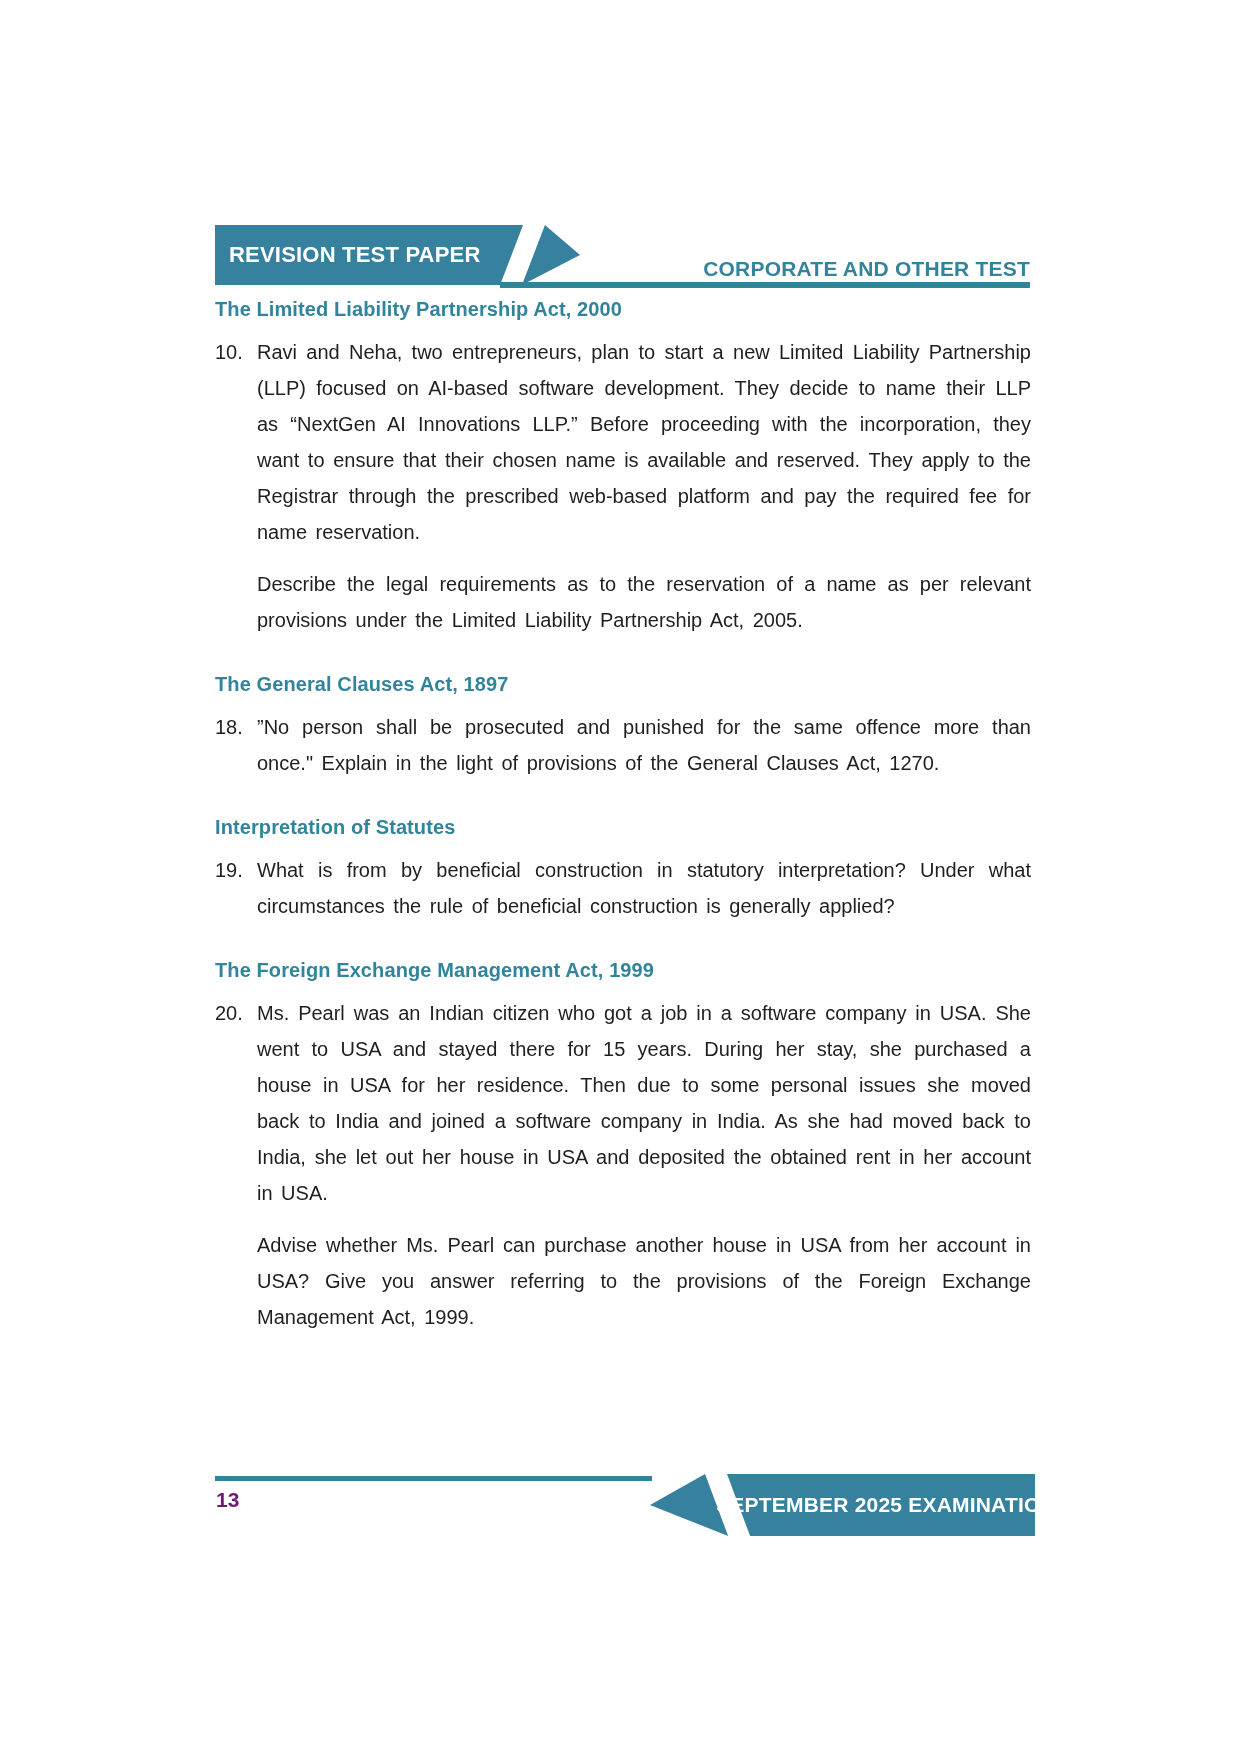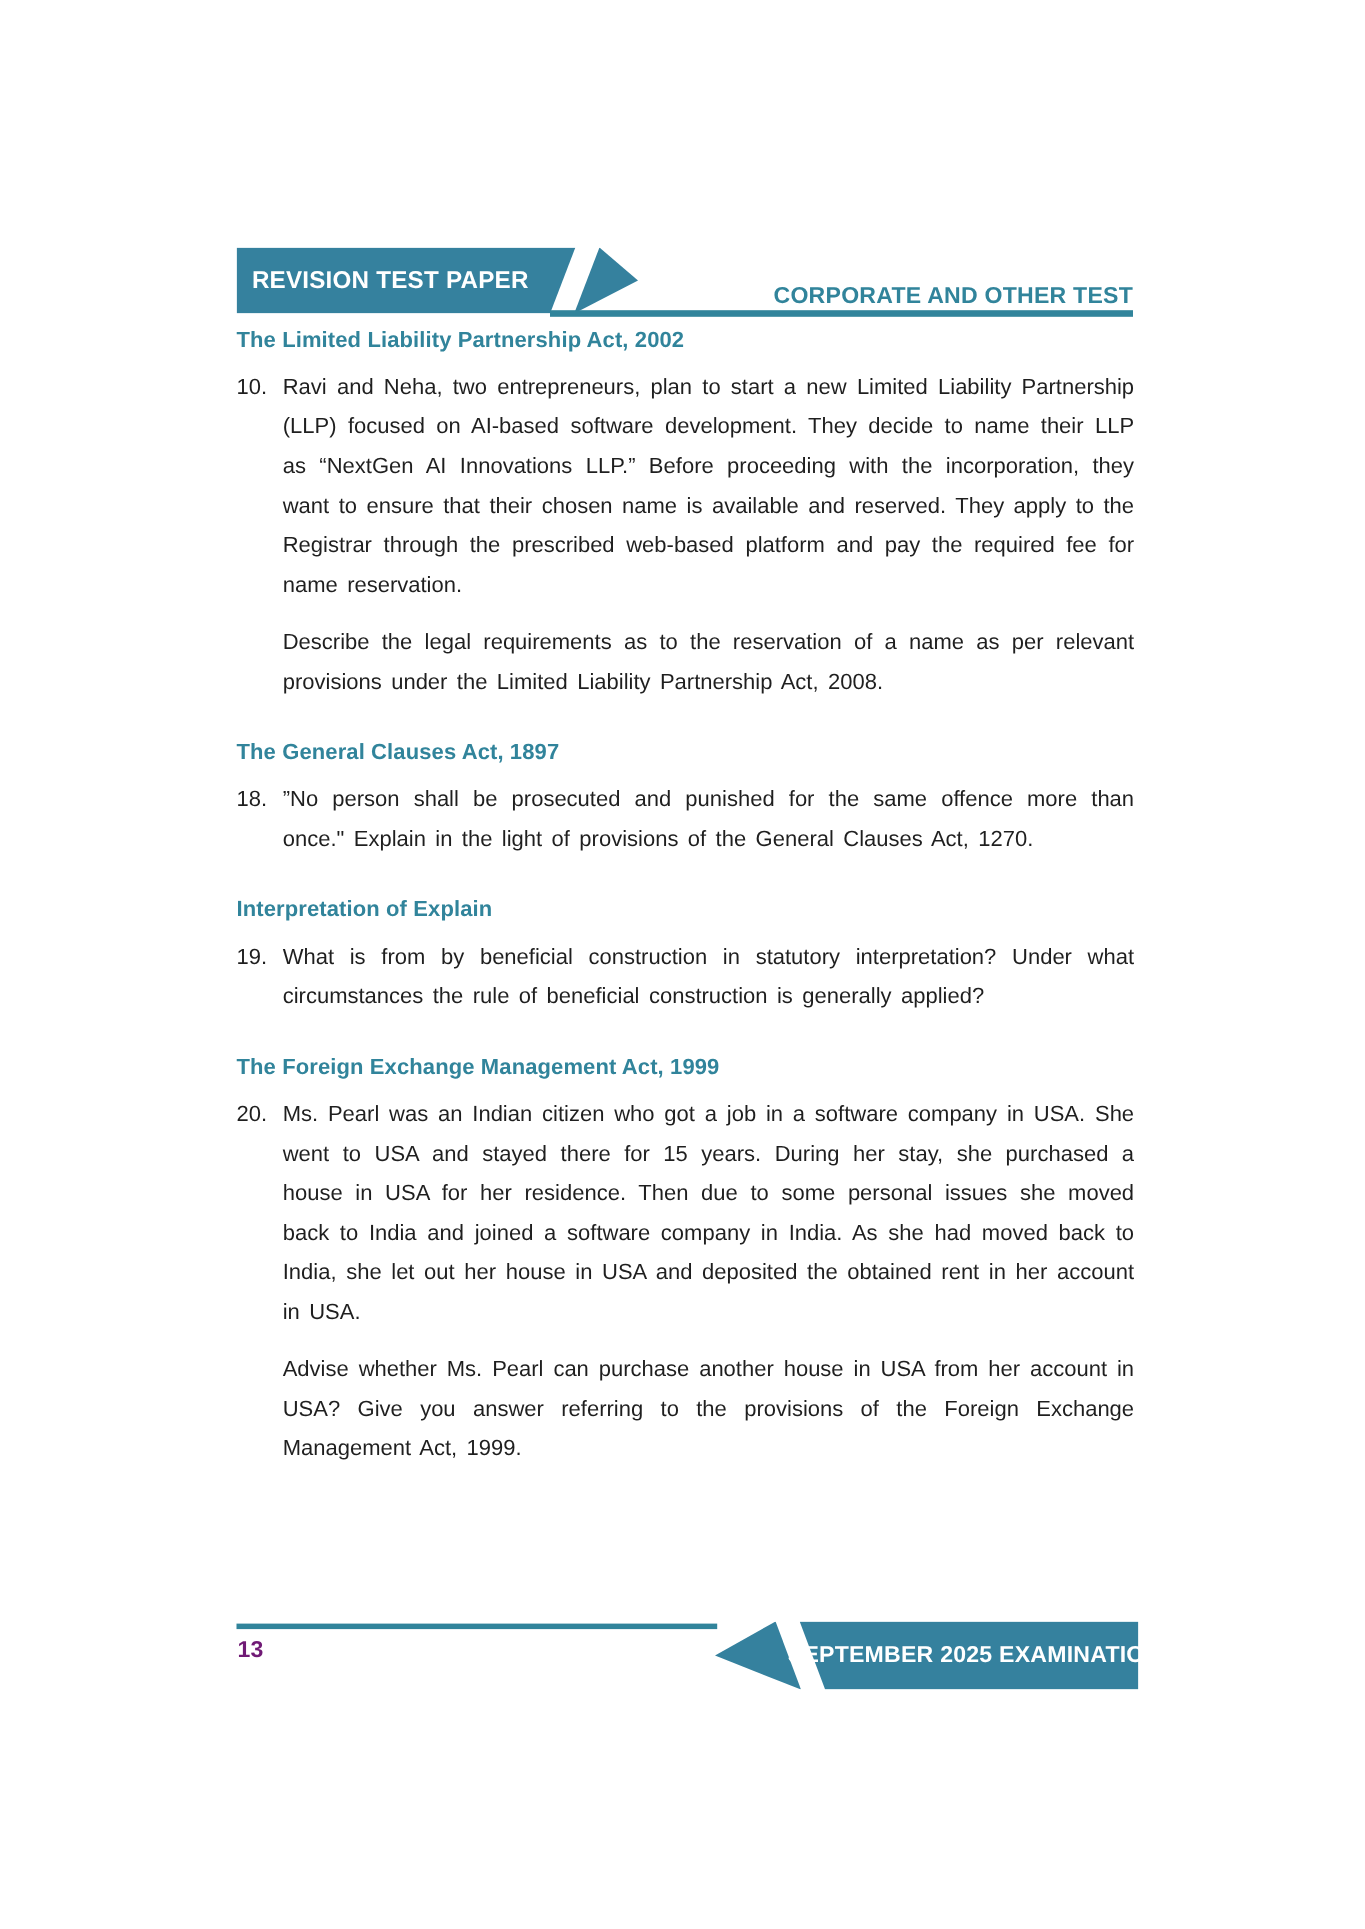--- a/index.html
+++ b/index.html
@@ -102,7 +102,7 @@
   <div class="content">
 
     <div class="section">
-      <div class="section-heading">The Limited Liability Partnership Act, 2002</div>
+      <div class="section-heading">The Limited Liability Partnership Act, 2000</div>
       <div class="question">
         <div class="qnum">10.</div>
         <div class="qbody">

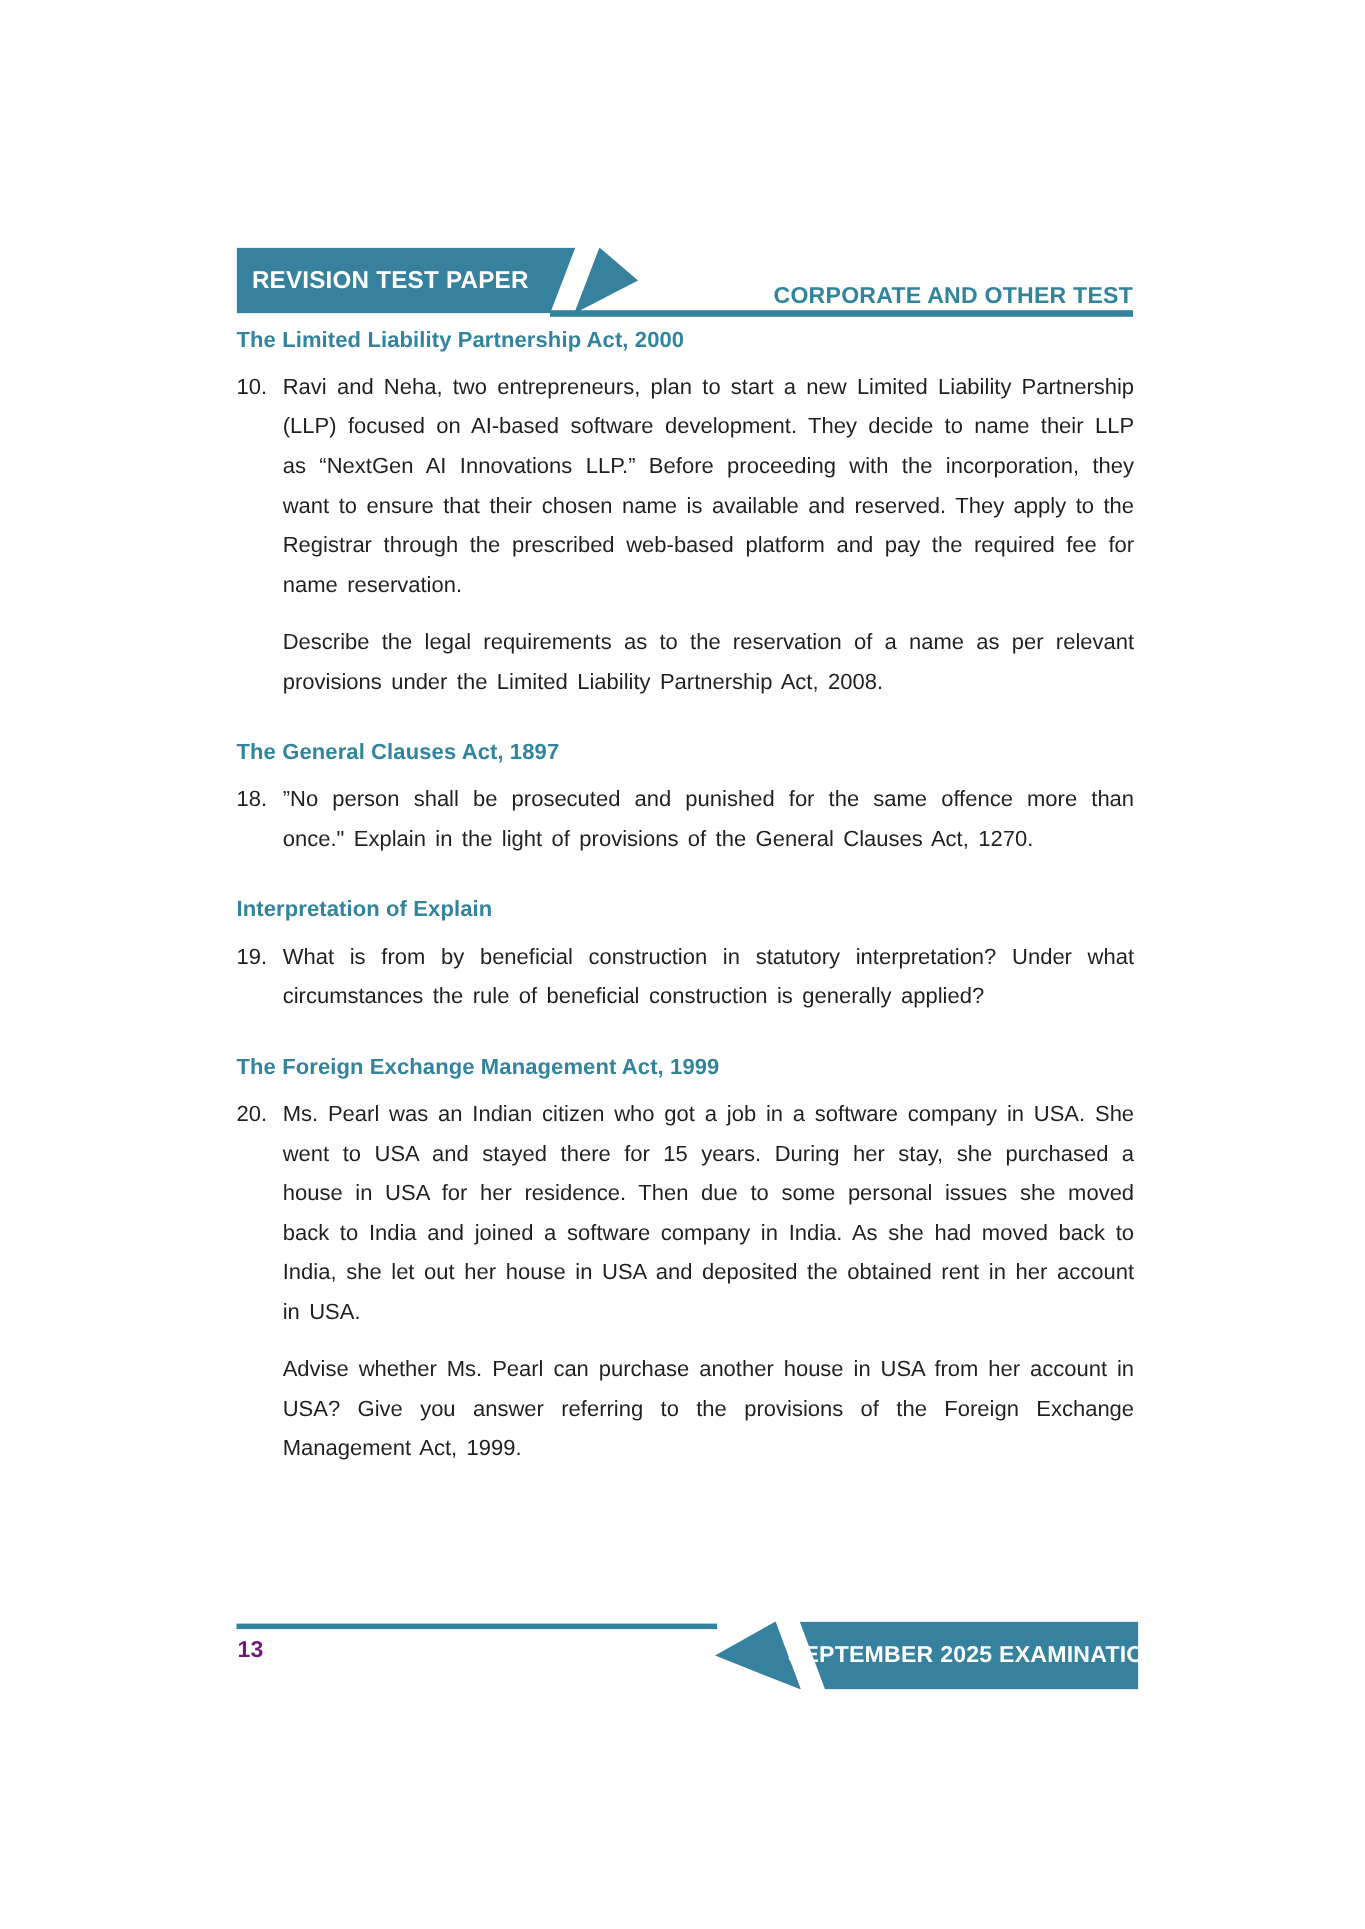--- a/index.html
+++ b/index.html
@@ -107,7 +107,7 @@
         <div class="qnum">10.</div>
         <div class="qbody">
           <p>Ravi and Neha, two entrepreneurs, plan to start a new Limited Liability Partnership (LLP) focused on AI-based software development. They decide to name their LLP as “NextGen AI Innovations LLP.” Before proceeding with the incorporation, they want to ensure that their chosen name is available and reserved. They apply to the Registrar through the prescribed web-based platform and pay the required fee for name reservation.</p>
-          <p>Describe the legal requirements as to the reservation of a name as per relevant provisions under the Limited Liability Partnership Act, 2008.</p>
+          <p>Describe the legal requirements as to the reservation of a name as per relevant provisions under the Limited Liability Partnership Act, 2005.</p>
         </div>
       </div>
     </div>

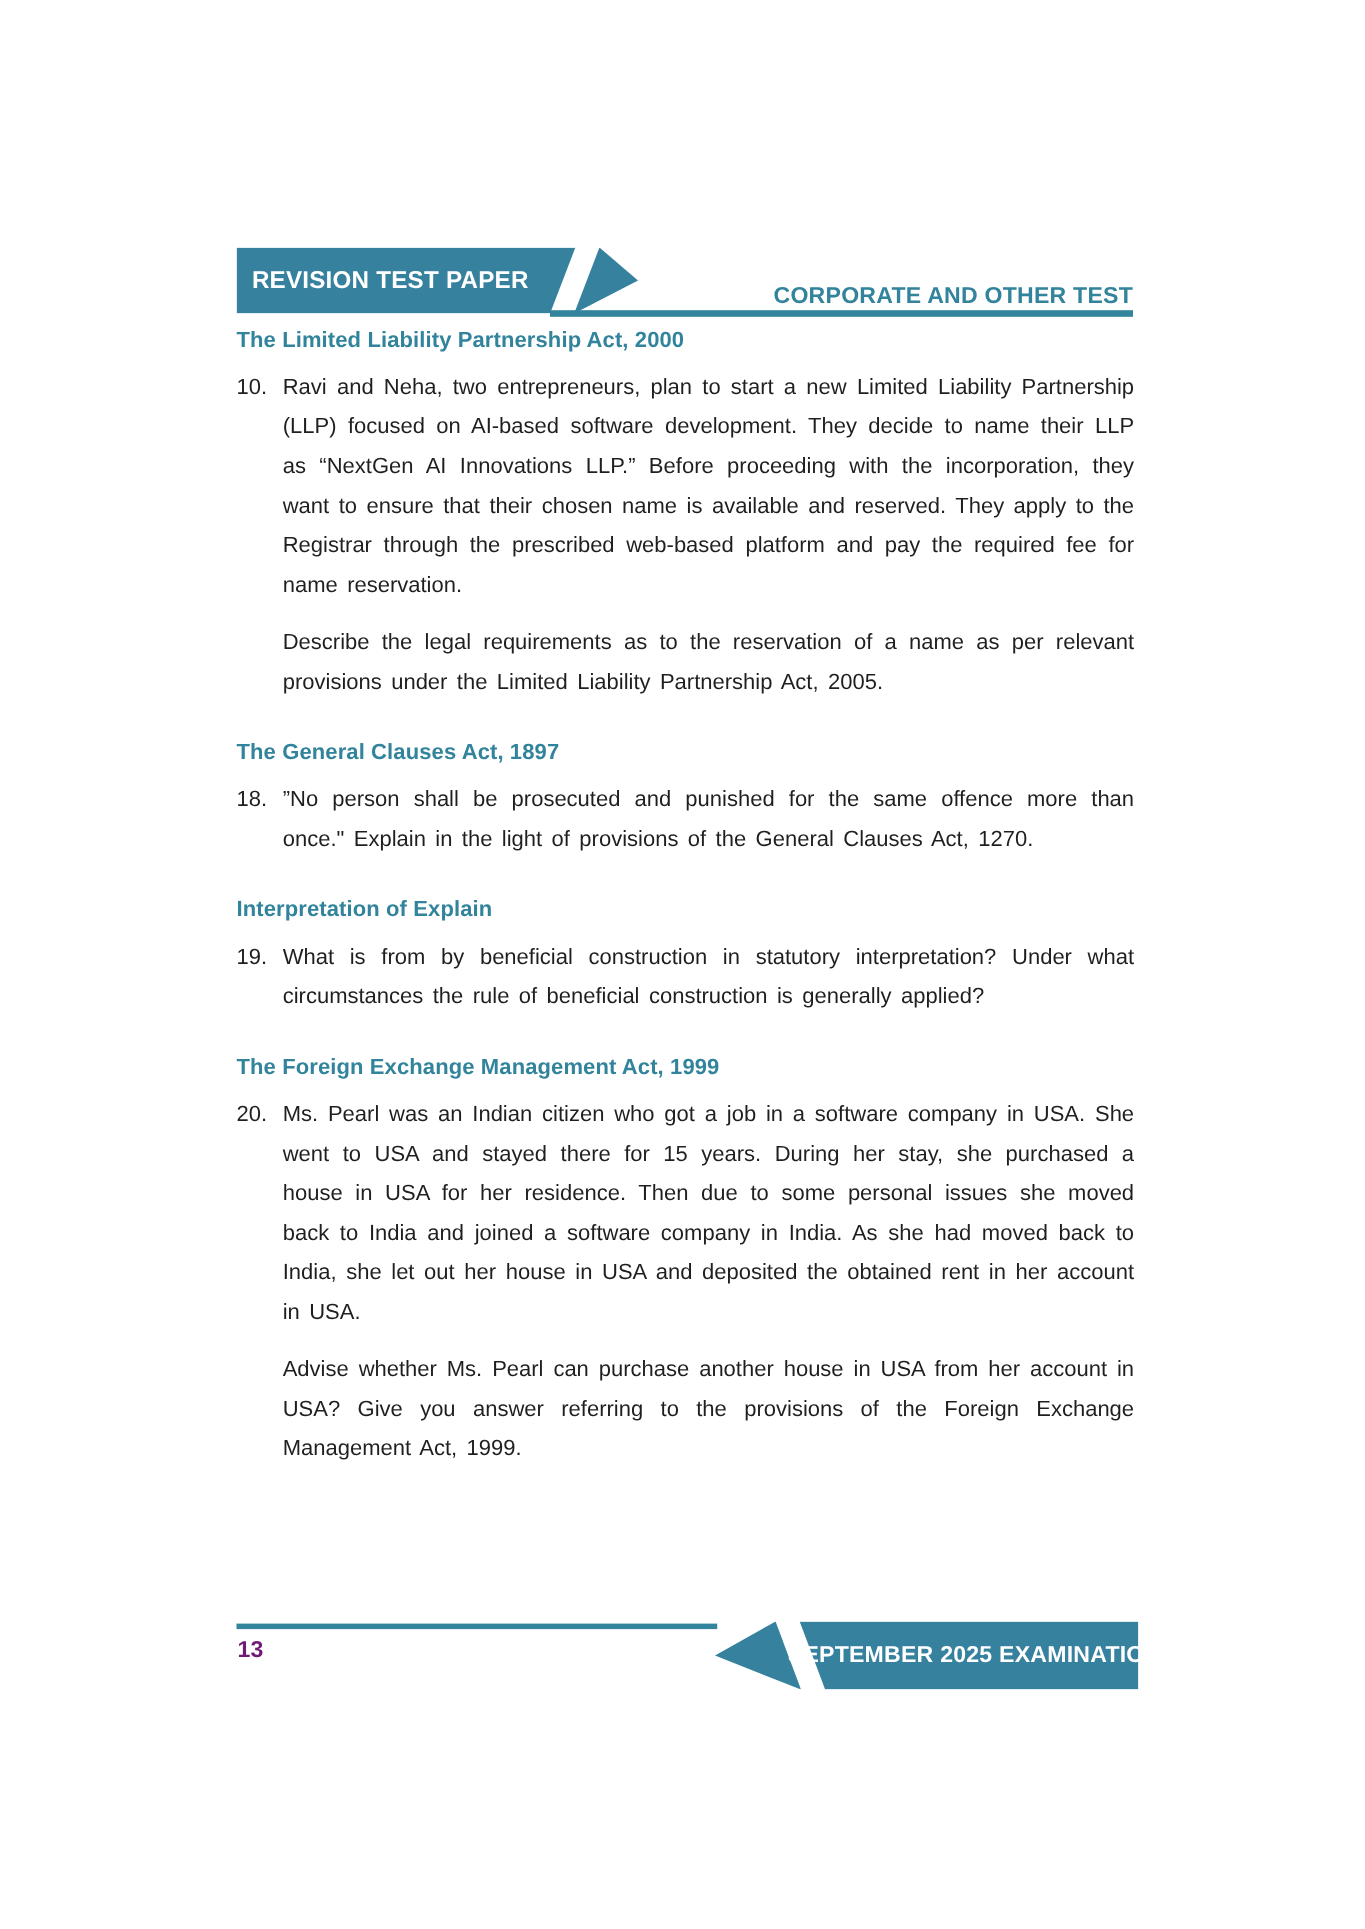--- a/index.html
+++ b/index.html
@@ -123,7 +123,7 @@
     </div>
 
     <div class="section">
-      <div class="section-heading">Interpretation of Explain</div>
+      <div class="section-heading">Interpretation of Statutes</div>
       <div class="question">
         <div class="qnum">19.</div>
         <div class="qbody">

